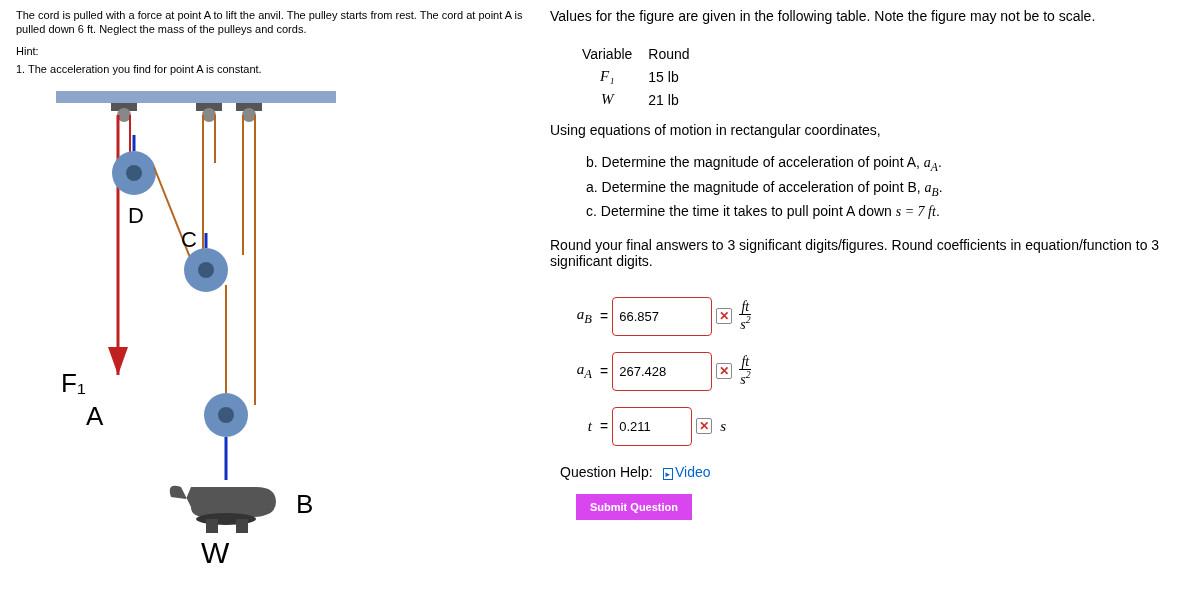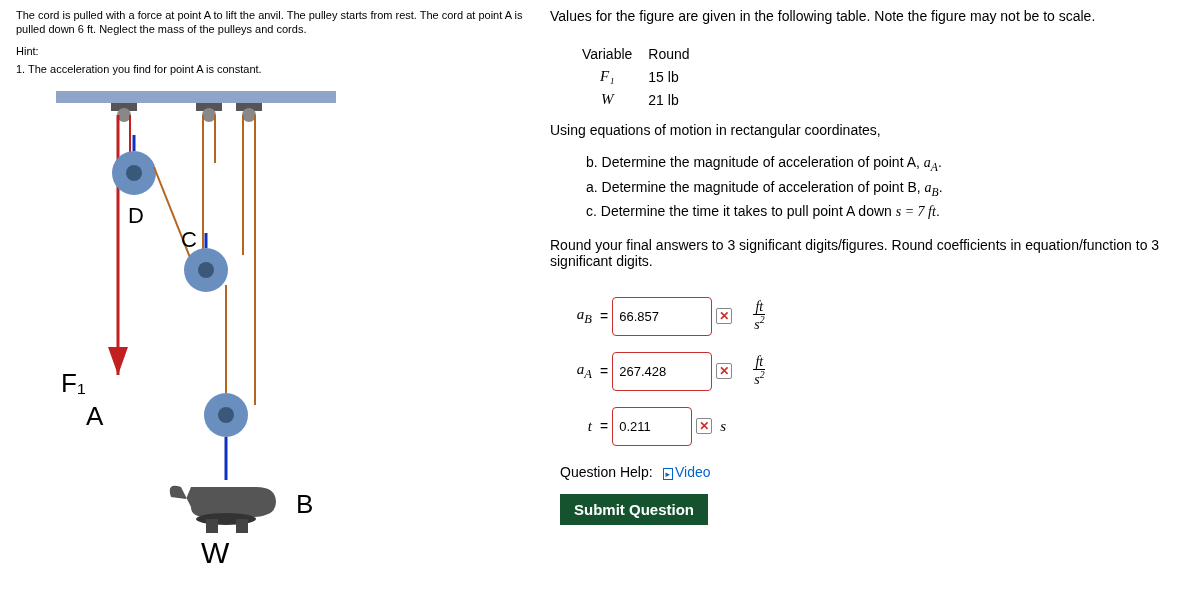--- a/index.html
+++ b/index.html
@@ -58,7 +58,7 @@
       font-family: 'Times New Roman', serif;
       font-style: italic;
       font-size: 14px;
-      margin-left: 20px;
+      margin-left: 6px;
       line-height: 1;
       text-align: center;
     }

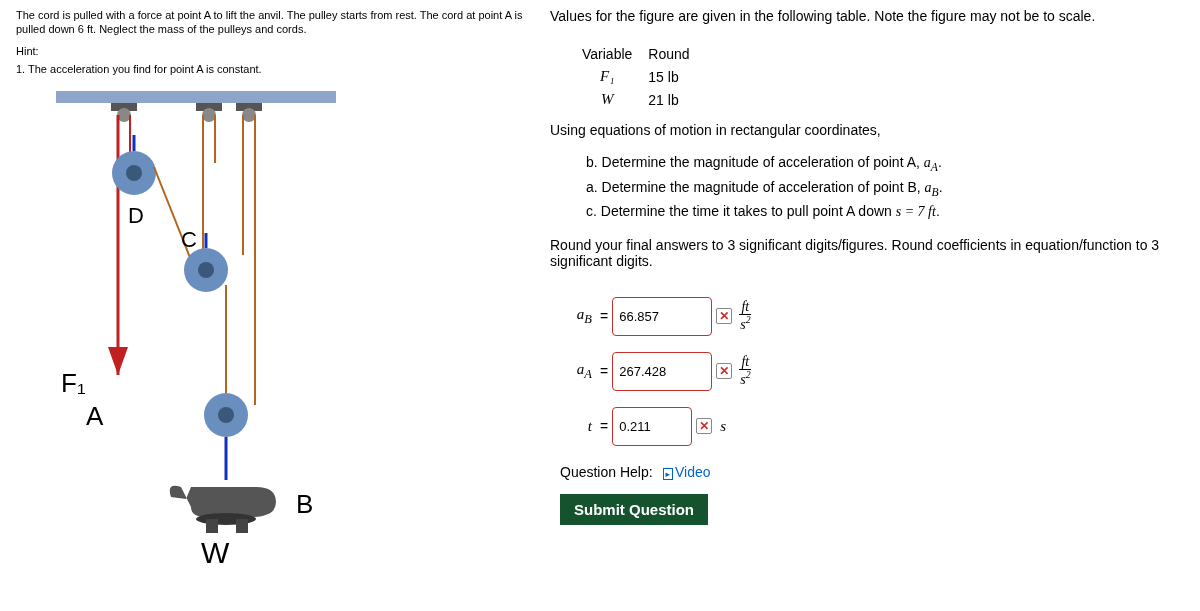--- a/index.html
+++ b/index.html
@@ -69,13 +69,13 @@
     .video-link { color: #06c; text-decoration: none; margin-left: 6px; text-align: right; }
     .video-icon { display: inline-block; border: 1px solid #06c; font-size: 9px; padding: 0 2px; margin-right: 2px; }
     .submit-btn {
-      background: #14532d;
+      background: #d946ef;
       color: #fff;
       border: none;
       padding: 7px 14px;
-      font-size: 15px;
+      font-size: 11px;
       font-weight: bold;
-      margin-left: 10px;
+      margin-left: 26px;
       cursor: pointer;
     }
     sup { font-size: 0.7em; }

